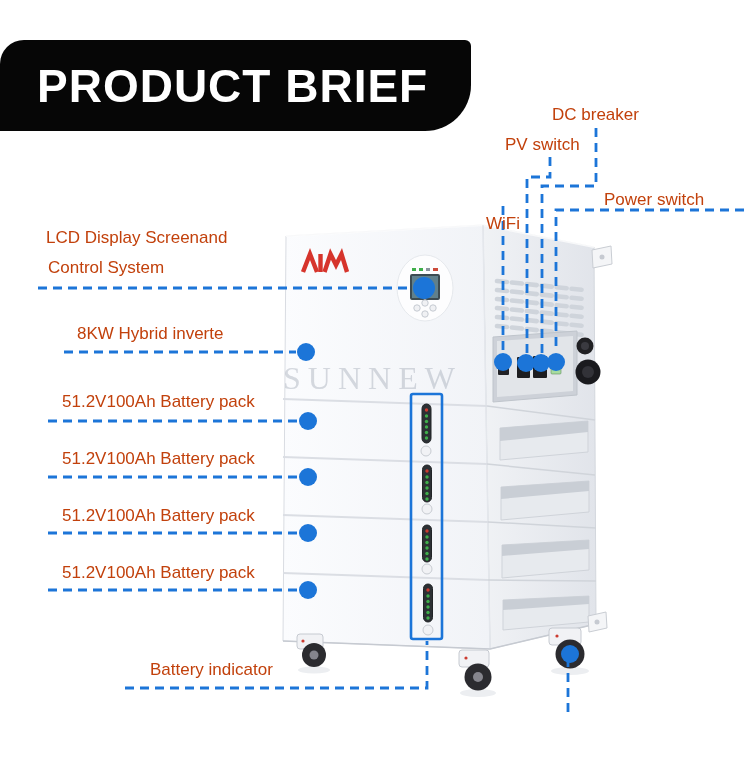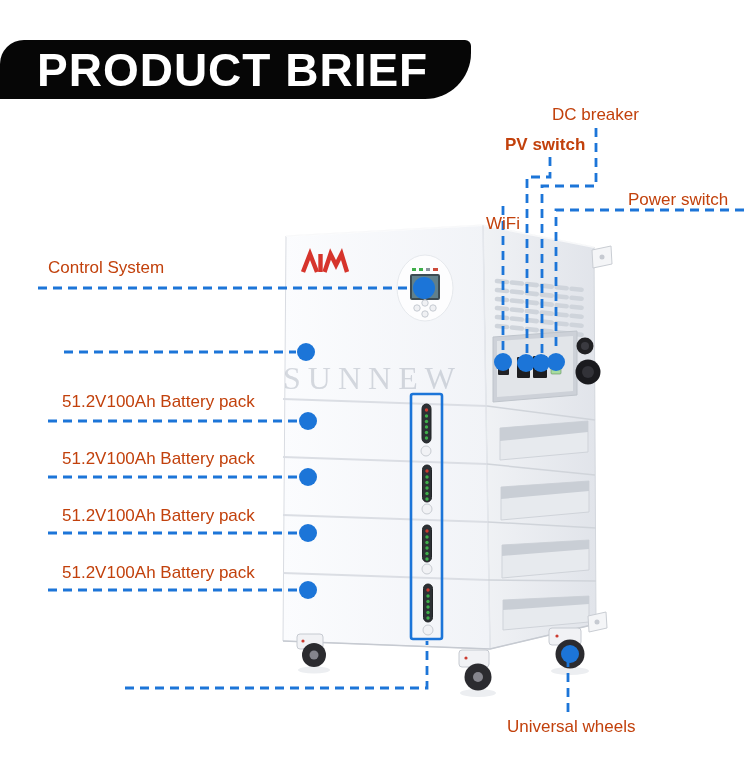--- a/index.html
+++ b/index.html
@@ -8,7 +8,7 @@
     font-family:"Liberation Sans",sans-serif;
   }
   .banner{
-    position:absolute;left:0;top:40px;width:471px;height:59px;
+    position:absolute;left:0;top:40px;width:471px;height:91px;
     background:#060606;border-radius:24px 6px 46px 0;
     display:flex;align-items:center;
   }

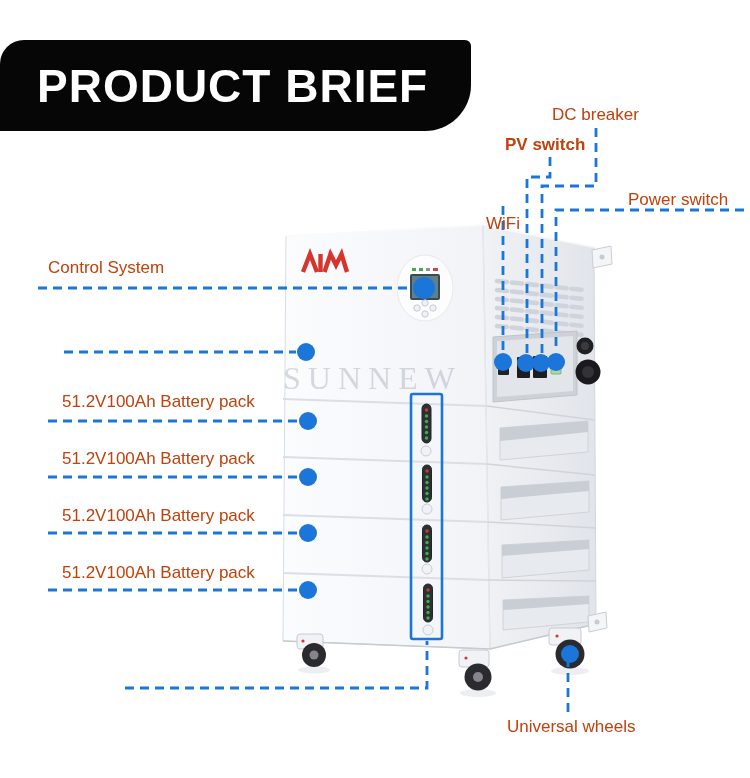--- a/index.html
+++ b/index.html
@@ -245,7 +245,7 @@
   </svg>
 
   <div class="label" style="left:552px;top:105px;">DC breaker</div>
-  <div class="label" style="left:505px;top:135px;font-weight:bold;">PV switch</div>
+  <div class="label" style="left:505px;top:135px;">PV switch</div>
   <div class="label" style="left:486px;top:184px;margin-top:30px;">WiFi</div>
   <div class="label" style="left:628px;top:190px;text-align:center;">Power switch</div>
   <div class="label" style="left:48px;top:258px;">Control System</div>

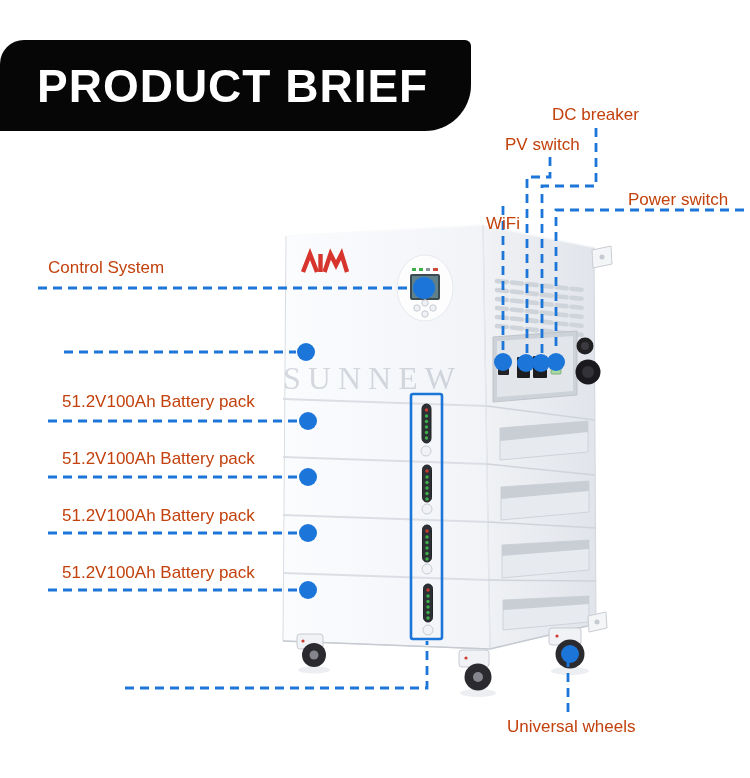--- a/index.html
+++ b/index.html
@@ -247,7 +247,7 @@
   <div class="label" style="left:552px;top:105px;">DC breaker</div>
   <div class="label" style="left:505px;top:135px;">PV switch</div>
   <div class="label" style="left:486px;top:184px;margin-top:30px;">WiFi</div>
-  <div class="label" style="left:628px;top:190px;text-align:center;">Power switch</div>
+  <div class="label" style="left:604px;top:190px;text-align:center;">Power switch</div>
   <div class="label" style="left:48px;top:258px;">Control System</div>
   <div class="label" style="left:62px;top:392px;">51.2V100Ah Battery pack</div>
   <div class="label" style="left:62px;top:449px;">51.2V100Ah Battery pack</div>

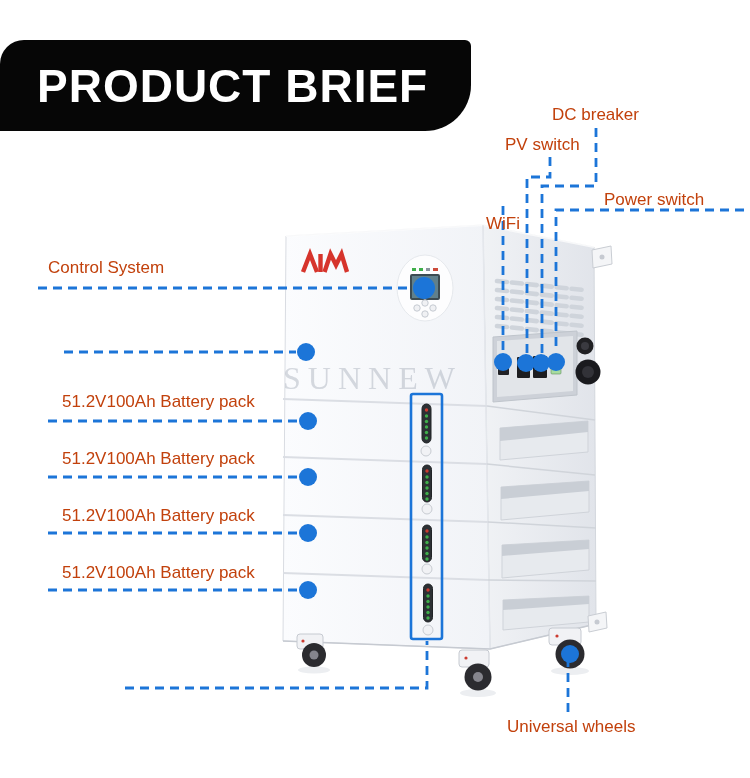--- a/index.html
+++ b/index.html
@@ -248,6 +248,7 @@
   <div class="label" style="left:505px;top:135px;">PV switch</div>
   <div class="label" style="left:486px;top:184px;margin-top:30px;">WiFi</div>
   <div class="label" style="left:604px;top:190px;text-align:center;">Power switch</div>
+  <div class="label" style="left:46px;top:228px;">LCD Display Screenand</div>
   <div class="label" style="left:48px;top:258px;">Control System</div>
   <div class="label" style="left:62px;top:392px;">51.2V100Ah Battery pack</div>
   <div class="label" style="left:62px;top:449px;">51.2V100Ah Battery pack</div>

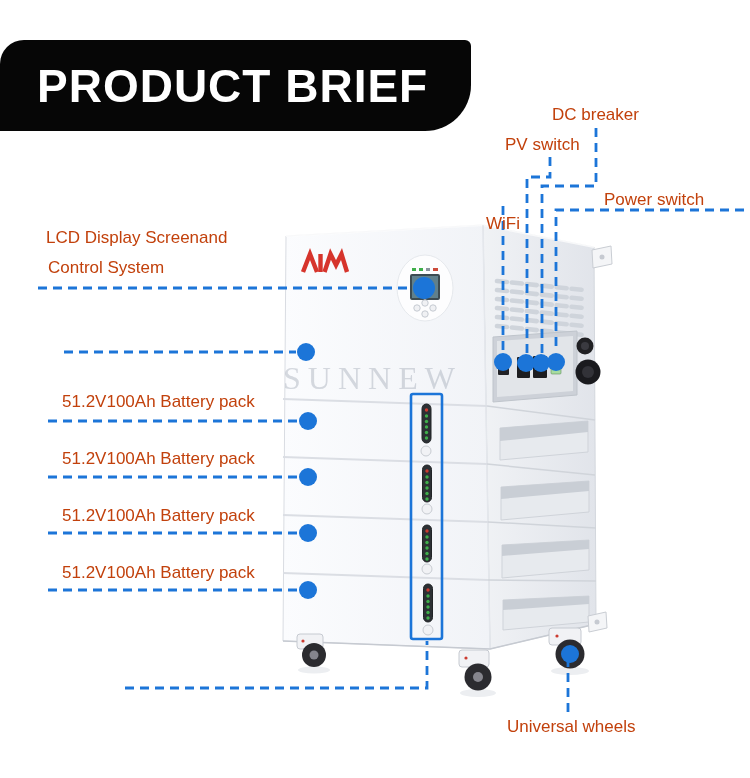--- a/index.html
+++ b/index.html
@@ -250,6 +250,7 @@
   <div class="label" style="left:604px;top:190px;text-align:center;">Power switch</div>
   <div class="label" style="left:46px;top:228px;">LCD Display Screenand</div>
   <div class="label" style="left:48px;top:258px;">Control System</div>
+  <div class="label" style="left:77px;top:324px;">8KW Hybrid inverte</div>
   <div class="label" style="left:62px;top:392px;">51.2V100Ah Battery pack</div>
   <div class="label" style="left:62px;top:449px;">51.2V100Ah Battery pack</div>
   <div class="label" style="left:62px;top:506px;">51.2V100Ah Battery pack</div>

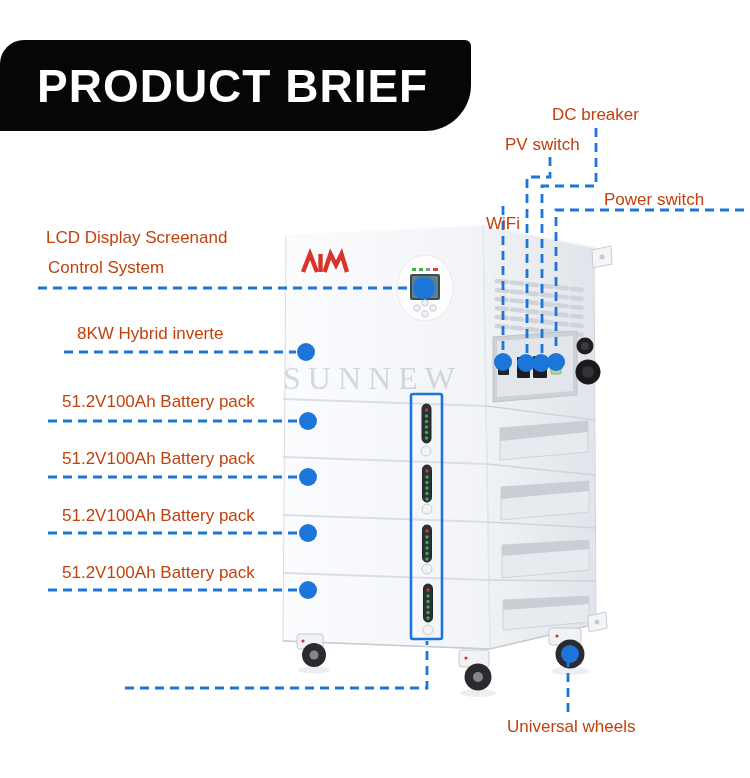--- a/index.html
+++ b/index.html
@@ -255,6 +255,7 @@
   <div class="label" style="left:62px;top:449px;">51.2V100Ah Battery pack</div>
   <div class="label" style="left:62px;top:506px;">51.2V100Ah Battery pack</div>
   <div class="label" style="left:62px;top:563px;">51.2V100Ah Battery pack</div>
+  <div class="label" style="left:150px;top:660px;">Battery indicator</div>
   <div class="label" style="left:507px;top:717px;">Universal wheels</div>
 
 </div>

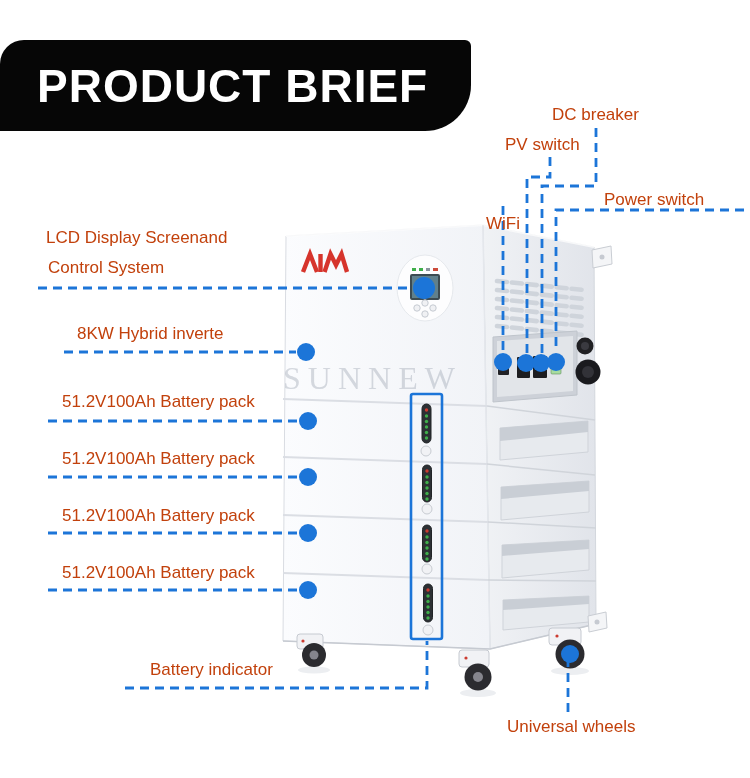--- a/index.html
+++ b/index.html
@@ -256,7 +256,6 @@
   <div class="label" style="left:62px;top:506px;">51.2V100Ah Battery pack</div>
   <div class="label" style="left:62px;top:563px;">51.2V100Ah Battery pack</div>
   <div class="label" style="left:150px;top:660px;">Battery indicator</div>
-  <div class="label" style="left:507px;top:717px;">Universal wheels</div>
 
 </div>
 

